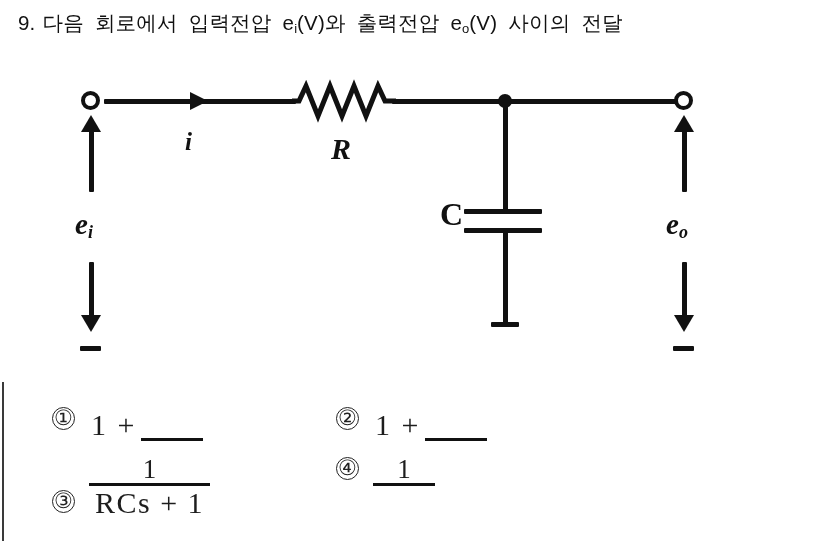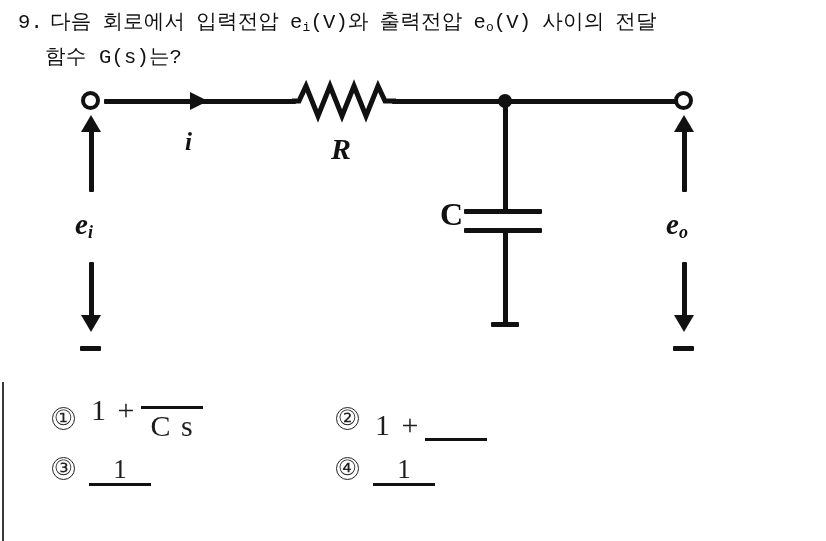--- a/index.html
+++ b/index.html
@@ -30,7 +30,6 @@
     letter-spacing: 0.2px;
     white-space: nowrap;
     color: #111;
-    font-family: Liberation Mono, monospace;
   }
   .q-line-1 { margin-left: 0px; }
   .q-line-2 { margin-left: 27px; }

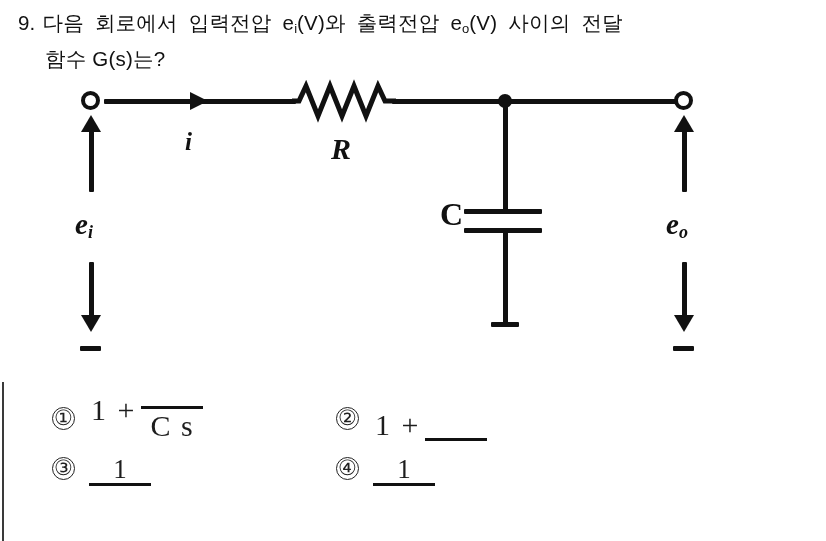--- a/index.html
+++ b/index.html
@@ -201,7 +201,6 @@
   <div class="q-line q-line-1">
     <span class="q-num">9.</span><span>다음</span><span class="sp-w"></span><span>회로에서</span><span class="sp-w"></span><span>입력전압</span><span class="sp-w"></span><span>e</span><span class="sub">i</span><span>(V)와</span><span class="sp-w"></span><span>출력전압</span><span class="sp-w"></span><span>e</span><span class="sub">o</span><span>(V)</span><span class="sp-w"></span><span>사이의</span><span class="sp-w"></span><span>전달</span>
   </div>
-  <div class="q-line q-line-2">함수 G(s)는?</div>
 </div>
 
 <div id="circuit-figure">

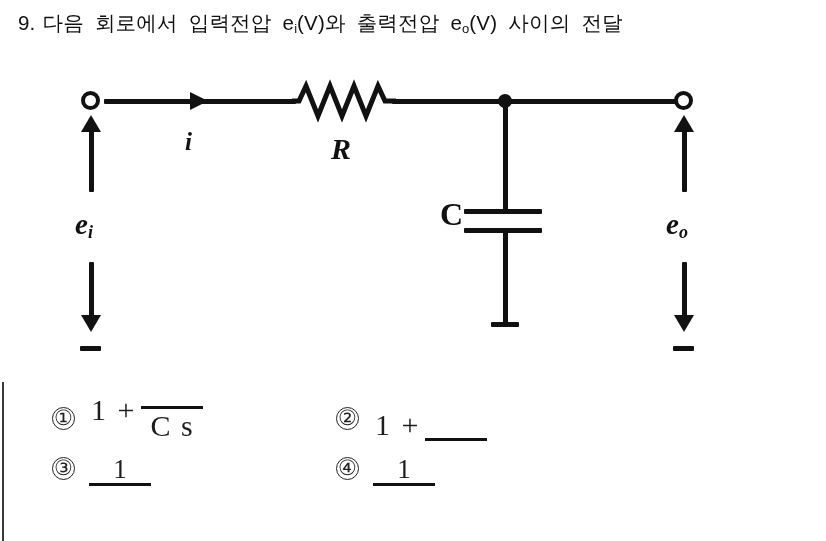--- a/index.html
+++ b/index.html
@@ -267,7 +267,6 @@
       <span class="frac">
         <span class="num">&nbsp;</span>
         <span class="bar"></span>
-        <span class="den">C s</span>
       </span>
     </div>
   </div>

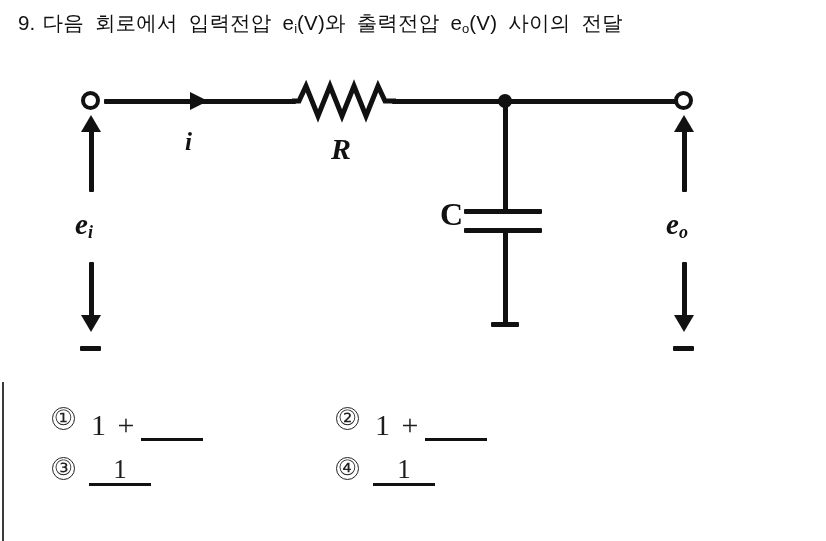--- a/index.html
+++ b/index.html
@@ -288,6 +288,7 @@
       <span class="frac">
         <span class="num">1</span>
         <span class="bar"></span>
+        <span class="den">RCs + 1</span>
       </span>
     </div>
   </div>

